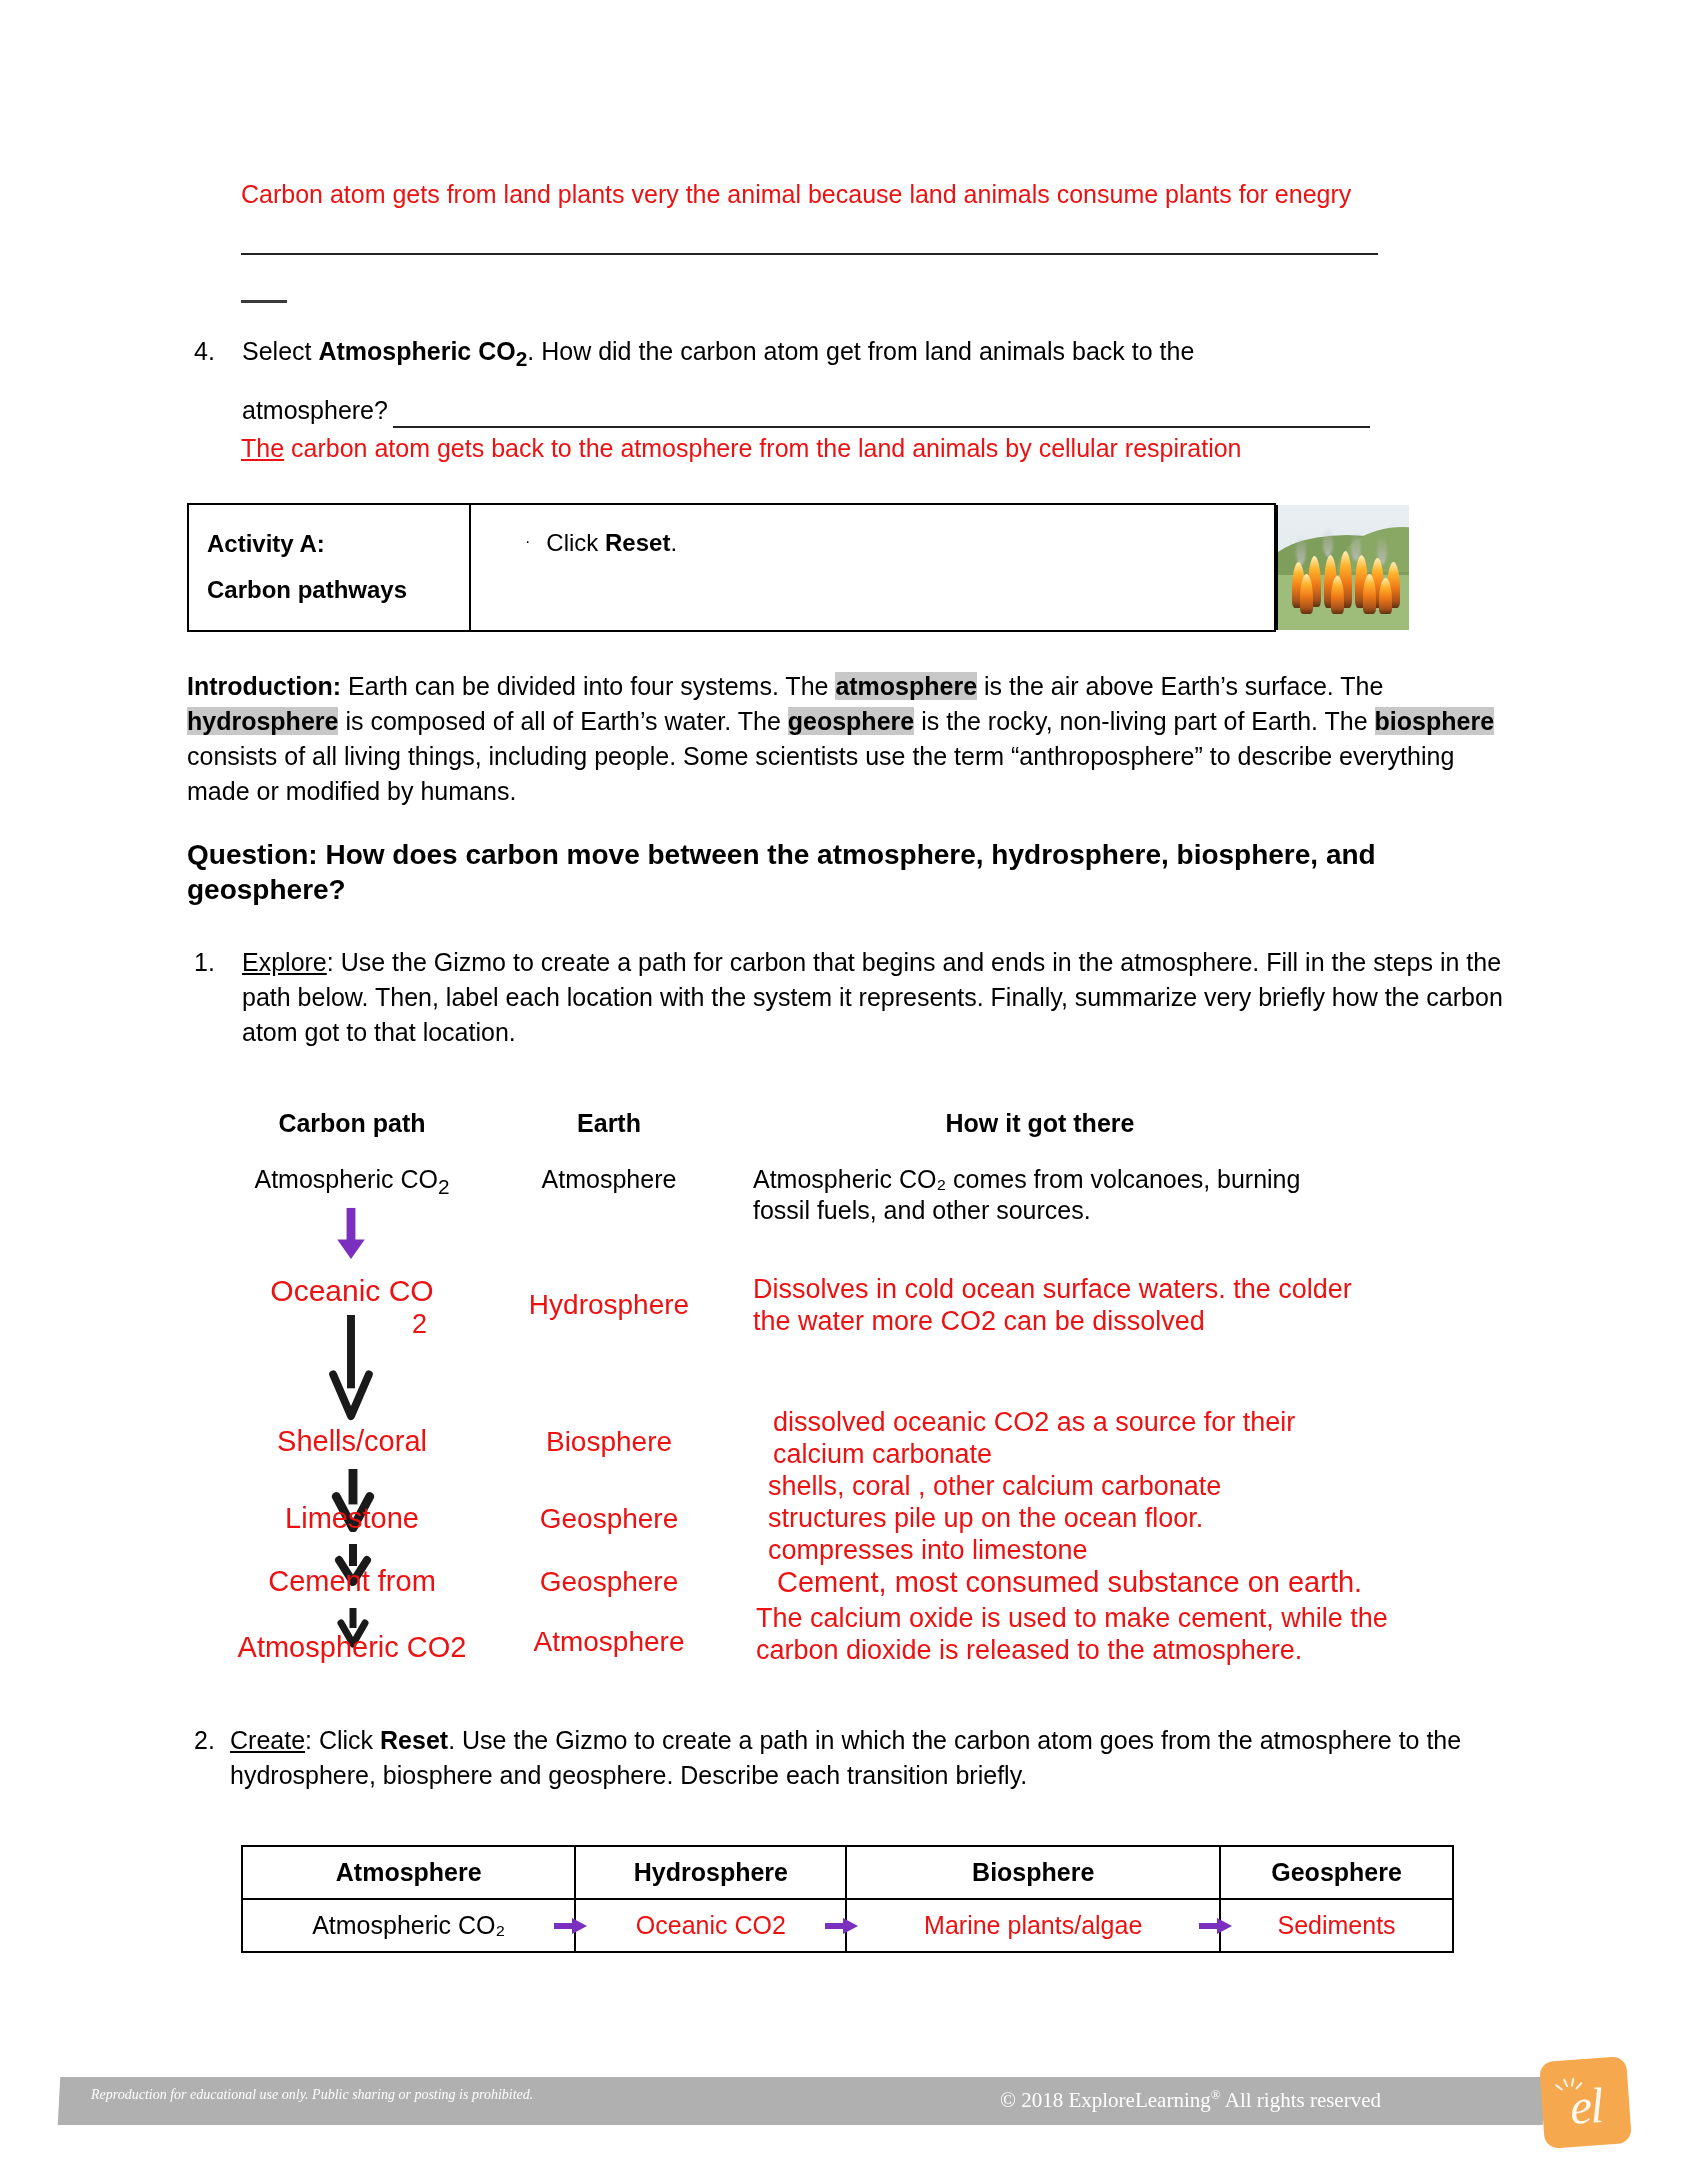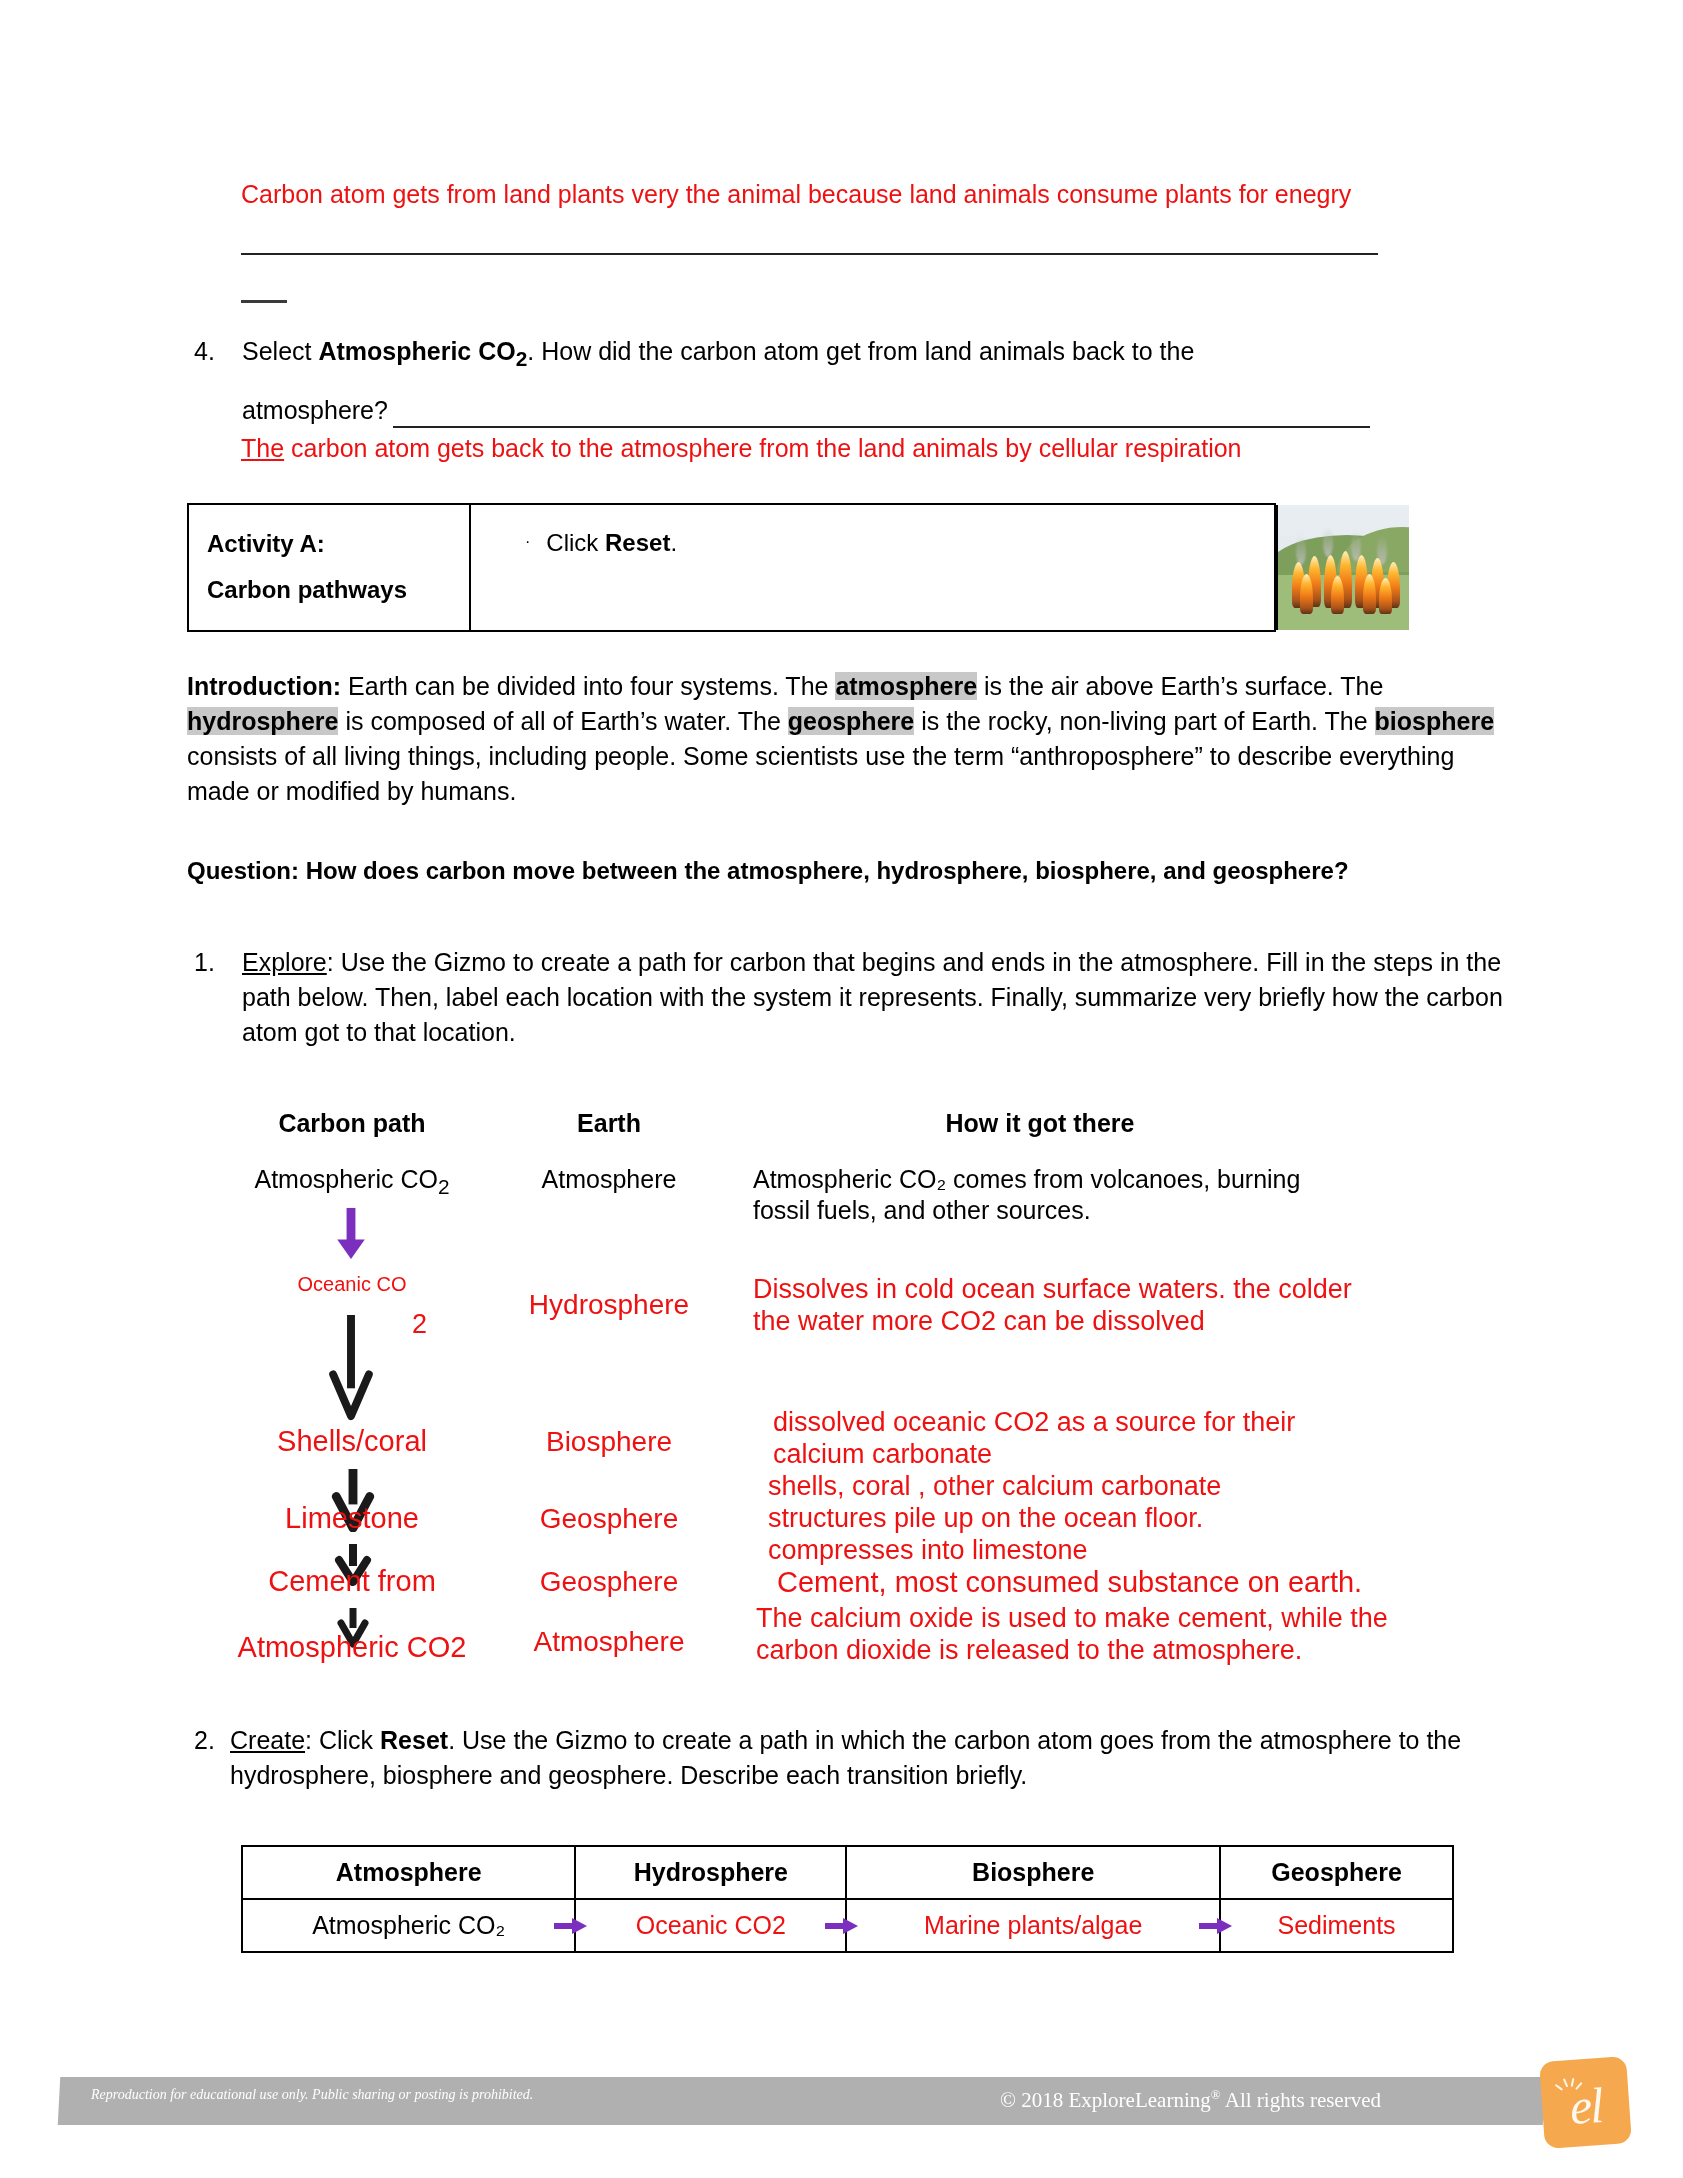--- a/index.html
+++ b/index.html
@@ -145,7 +145,7 @@
   }
   #question-line {
     left: 187px; top: 837px; width: 1332px;
-    font-size: 24px; line-height: 35px; font-weight: bold; margin-top: 16px;
+    font-size: 28px; line-height: 35px; font-weight: bold;
   }
 
   

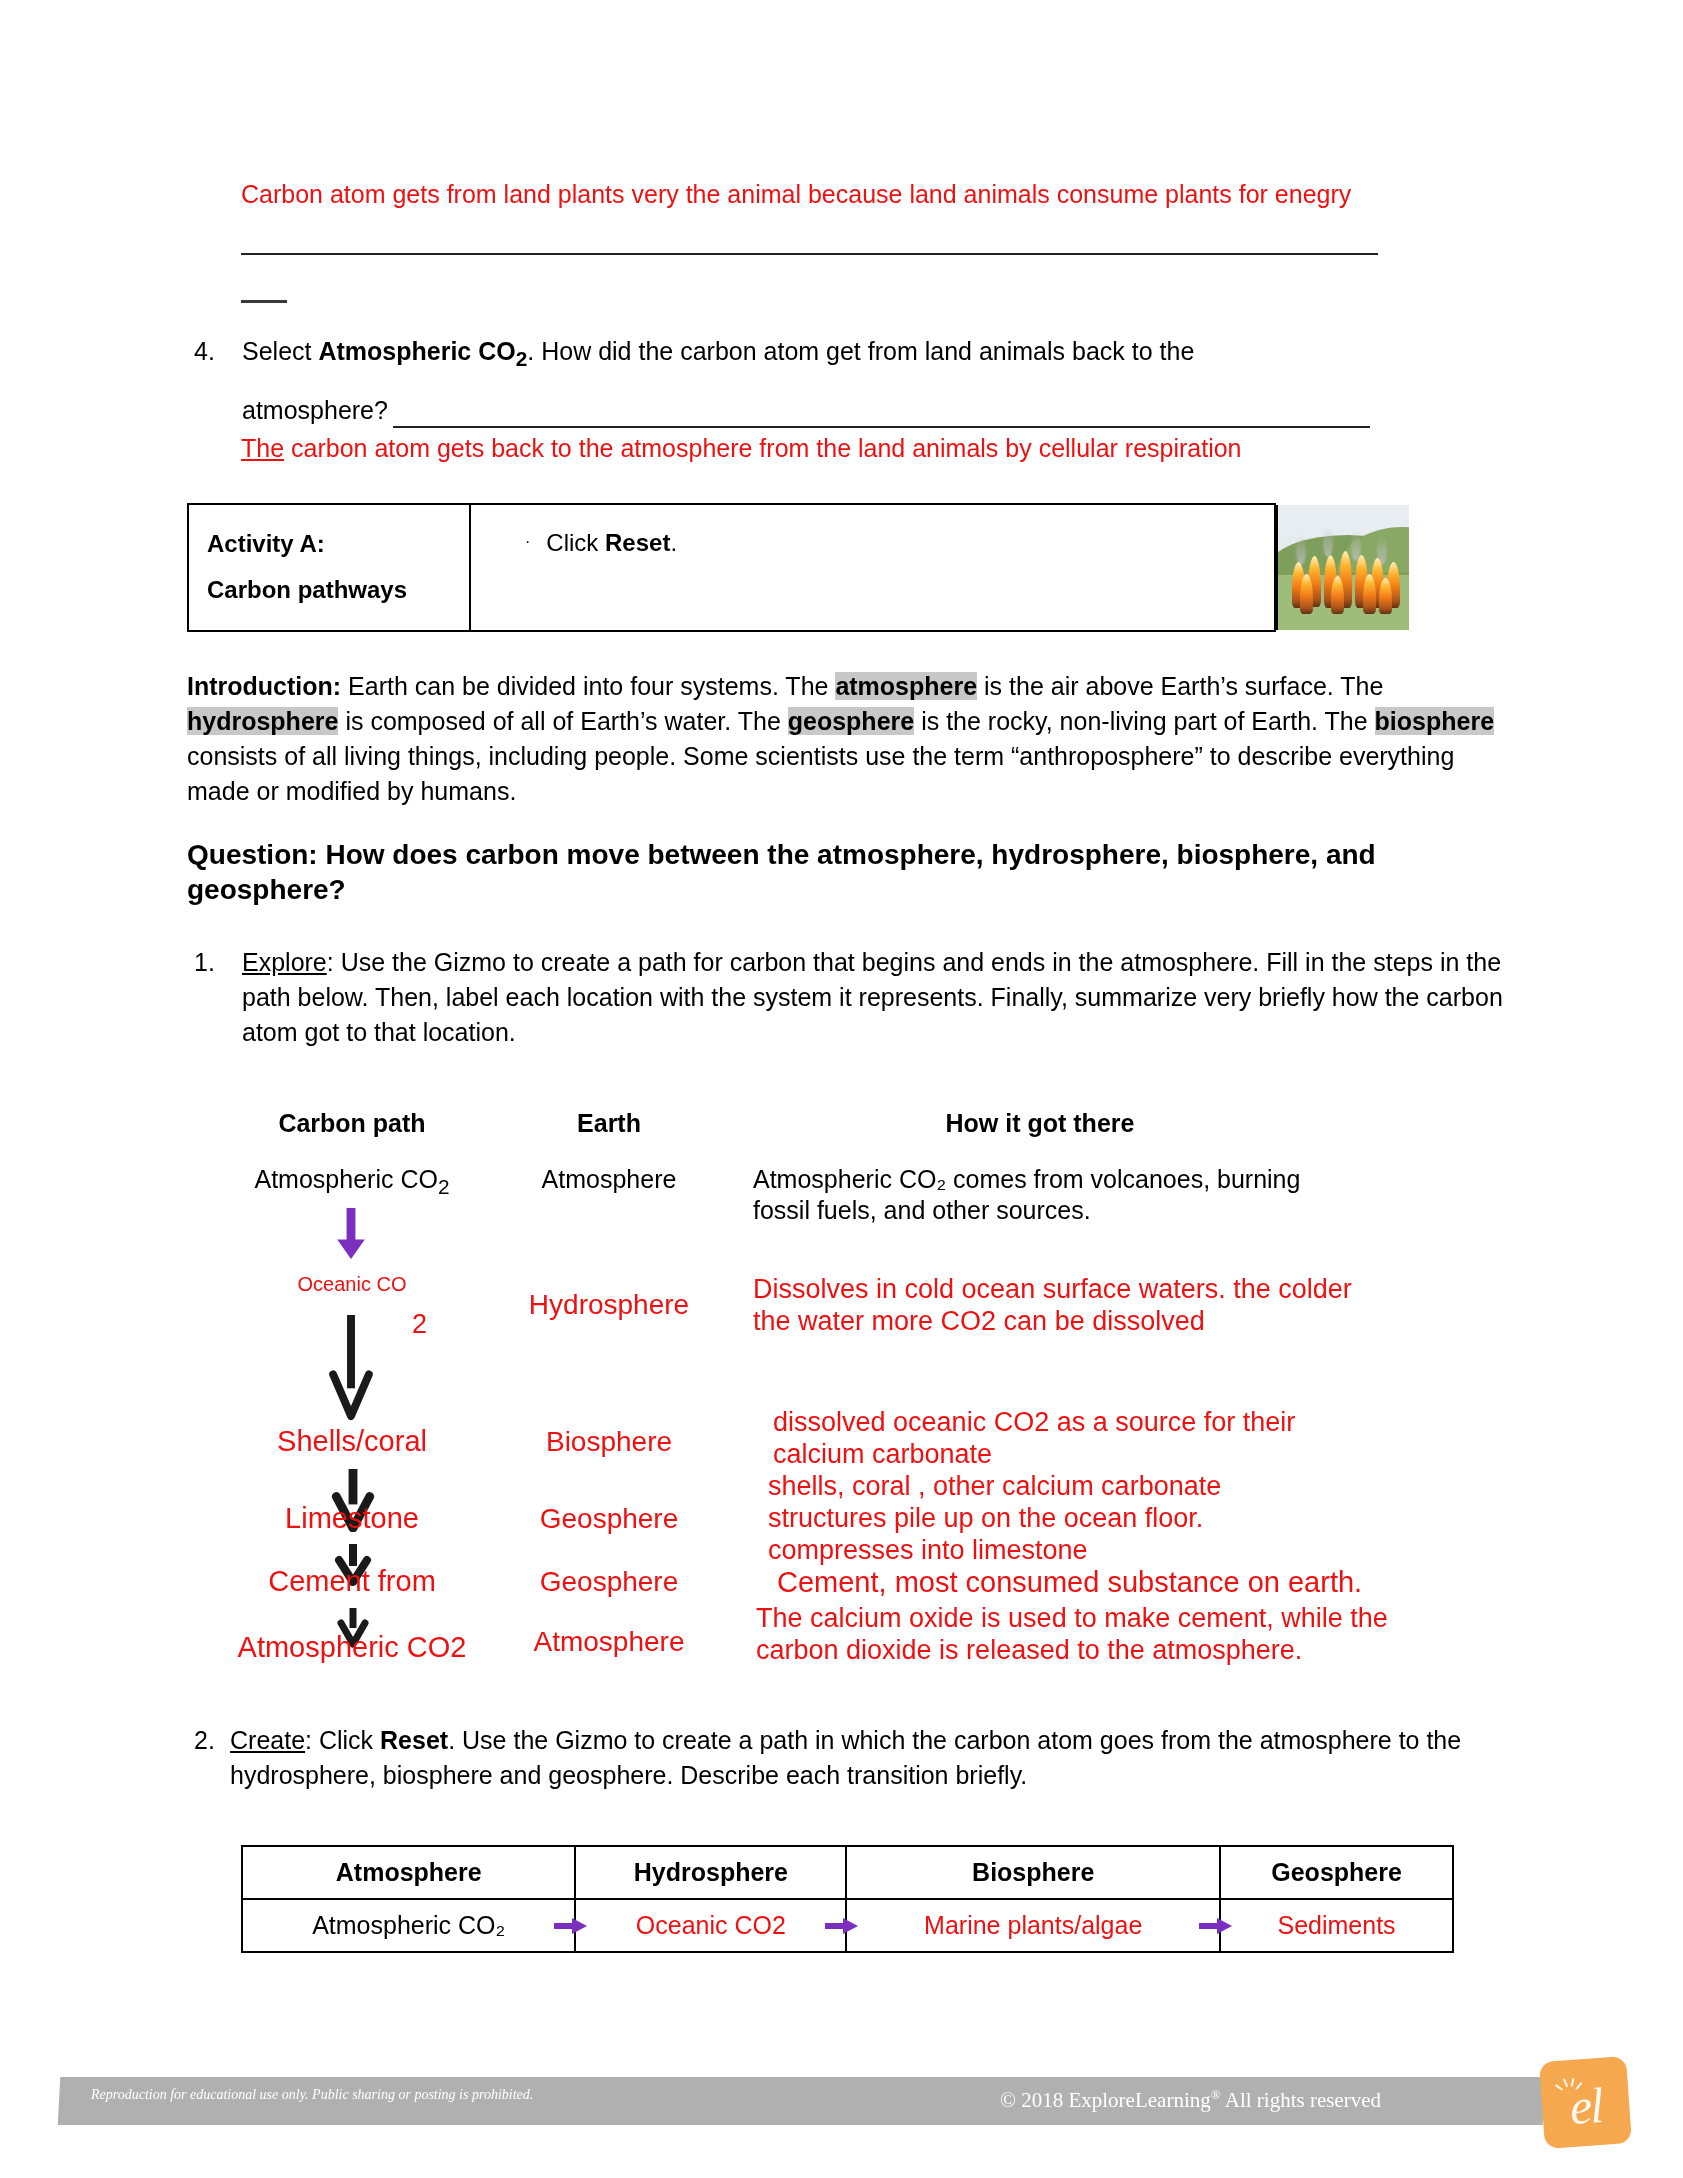--- a/index.html
+++ b/index.html
@@ -344,7 +344,7 @@
       <path d="M6 36 L20 56 L34 36 Z" fill="#7b2fbe"></path>
     </svg>
 
-    <div class="pcell pcol1 red" style="top:160px; font-size:20px;"><span>Oceanic CO</span></div>
+    <div class="pcell pcol1 red" style="top:166px; font-size:30px;"><span>Oceanic CO</span></div>
     <div class="pcell red" style="left:184px; top:200px; font-size:27px;">2</div>
     <div class="pcell pcol2 red" style="top:180px; font-size:28px;">Hydrosphere</div>
     <div class="pcell pcol3 red" style="top:164px; font-size:27px; line-height:32px;">Dissolves in cold ocean surface waters. the colder the water more CO2 can be dissolved</div>

